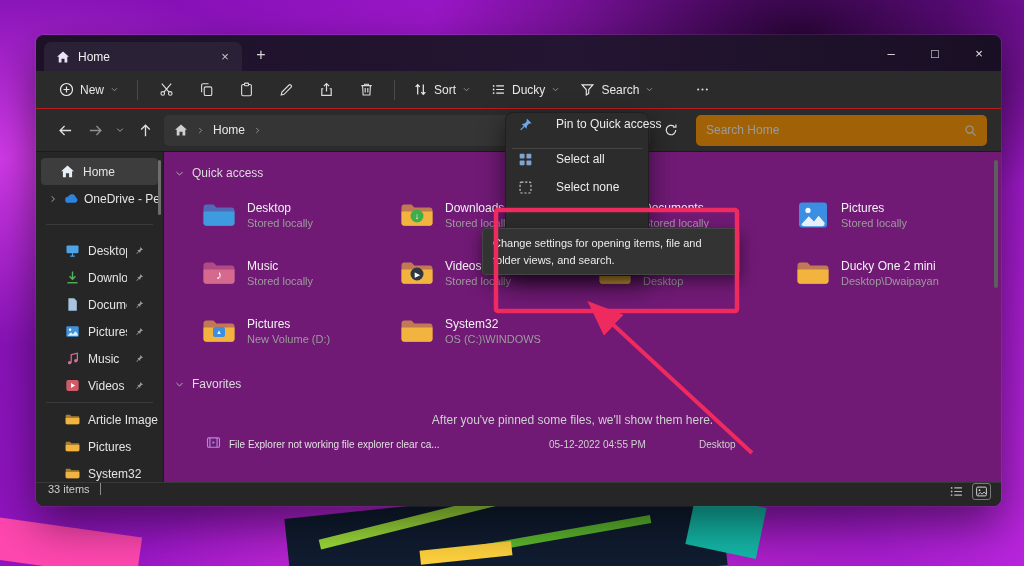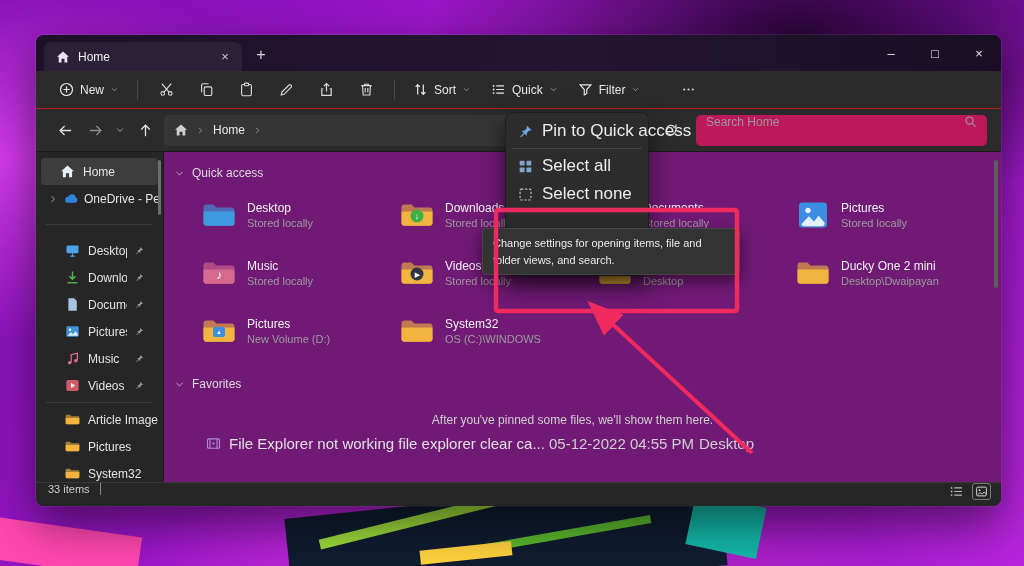--- a/index.html
+++ b/index.html
@@ -342,7 +342,7 @@
       <svg class="ic i15">
           <use href="#s-viewic"></use>
         </svg>
-      <span>Quick</span>
+      <span>Ducky</span>
       <svg class="ic i9 c-chev">
           <use href="#s-chev-d"></use>
         </svg>

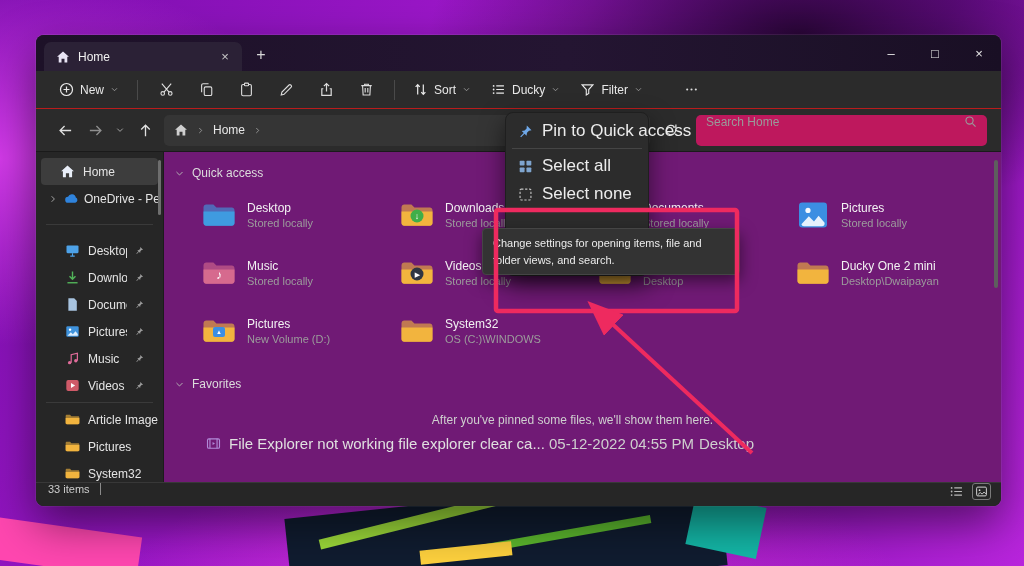--- a/index.html
+++ b/index.html
@@ -351,7 +351,7 @@
       <svg class="ic i15">
           <use href="#s-filter"></use>
         </svg>
-      <span>Filter</span>
+      <span>Search</span>
       <svg class="ic i9 c-chev">
           <use href="#s-chev-d"></use>
         </svg>

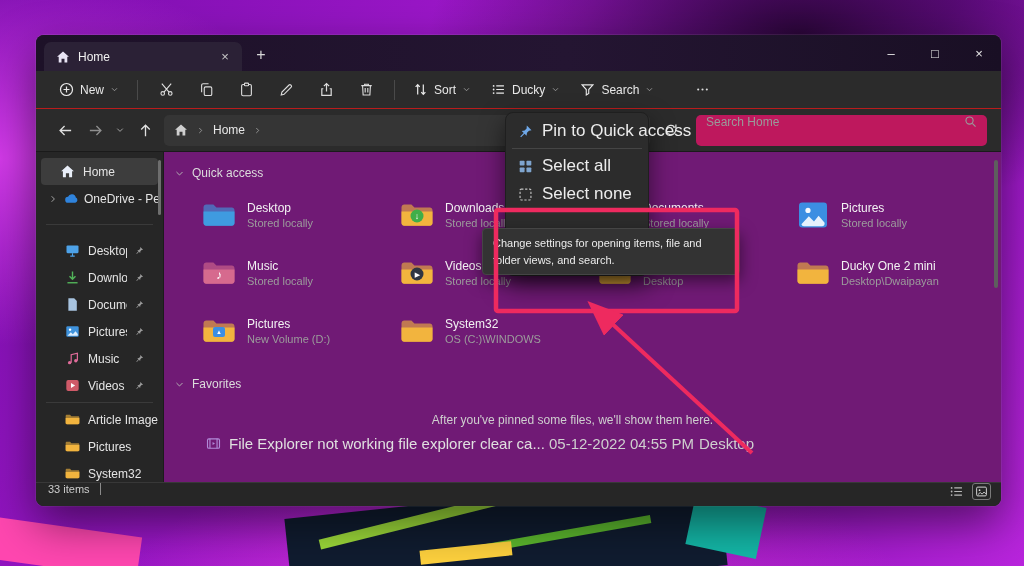--- a/index.html
+++ b/index.html
@@ -105,8 +105,8 @@
 
 .menu{position:absolute;left:505px;top:112px;width:144px;z-index:5;background:#2c2c2c;
   border:1px solid #1f1f1f;border-radius:8px;padding:4px;box-shadow:0 10px 24px rgba(0,0,0,.55)}
-.mitem{height:28px;display:flex;align-items:center;gap:9px;padding:0 8px;border-radius:4px;
-  font-size:17px;color:#ececec;white-space:nowrap}
+.mitem{height:28px;display:flex;gap:23px;padding:0 8px;border-radius:4px;
+  font-size:12px;color:#ececec;white-space:nowrap}
 .mitem.hot{background:#3e3e3e;height:30px}
 .msep{height:1px;background:#454545;margin:3px 2px}
 .mspacer{height:33px}

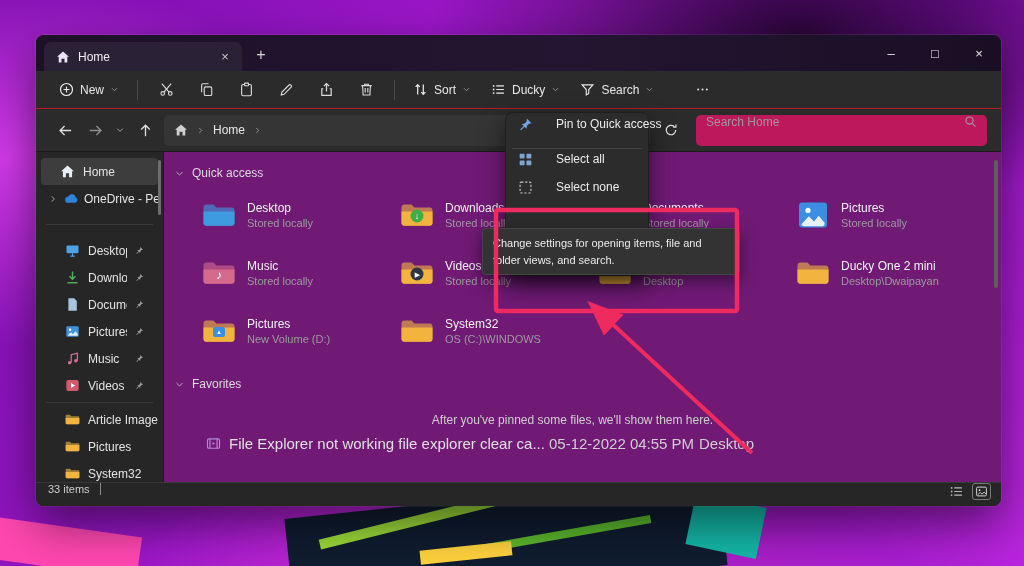--- a/index.html
+++ b/index.html
@@ -51,8 +51,8 @@
 .nbtn.dis{color:#8f8f8f}
 .addr{height:31px;width:486px;margin-left:4px;background:#353535;border-radius:5px;
   display:flex;align-items:center;gap:8px;padding:0 10px;font-size:12px;color:#e8e8e8}
-.searchbox{height:31px;flex:1;margin-left:10px;background:#be185d;border-radius:5px;
-  display:flex;align-items:flex-start;padding:0 10px;gap:17px}
+.searchbox{height:31px;flex:1;margin-left:10px;background:#a16207;border-radius:5px;
+  display:flex;align-items:center;padding:0 10px;gap:17px}
 .searchbox input{flex:1;background:transparent;border:0;outline:0;color:#e8e8e8;font-size:12px;font-family:inherit}
 .searchbox input::placeholder{color:#9a9a9a}
 

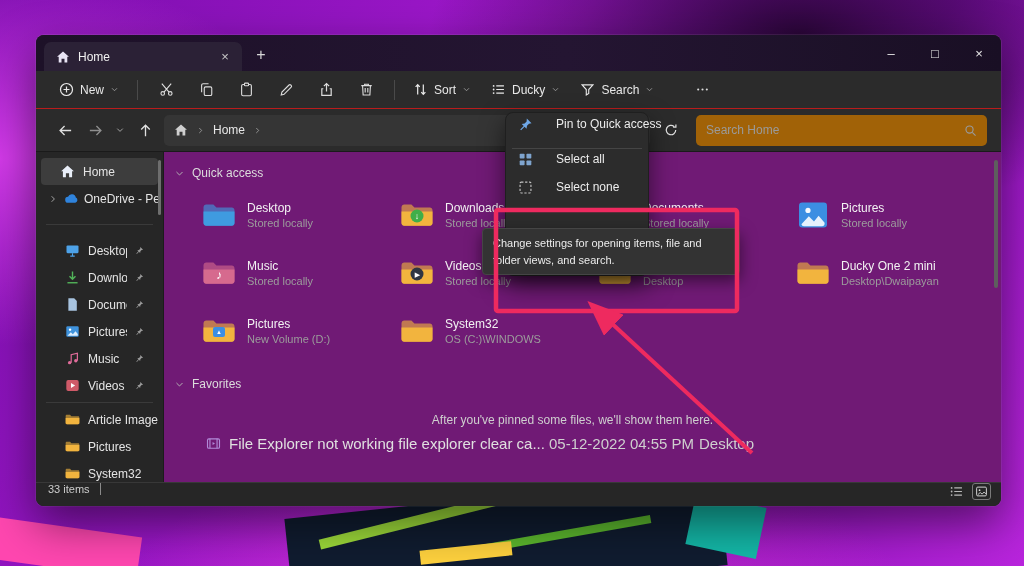--- a/index.html
+++ b/index.html
@@ -91,7 +91,7 @@
 .favhead{margin-top:18px}
 .favmsg{margin-top:18px;text-align:center;font-size:12px;color:#cfcfcf;padding-right:30px}
 .rechead{margin-top:16px}
-.rrow{display:flex;align-items:center;margin:8px 0 0 32px;font-size:15px;color:#e0e0e0}
+.rrow{display:flex;align-items:flex-end;margin:8px 0 0 32px;font-size:10px;color:#e0e0e0}
 .rname{width:320px;margin-left:8px;white-space:nowrap;overflow:hidden}
 .rdate{width:150px;color:#cfcfcf;white-space:nowrap}
 .rloc{color:#cfcfcf}

